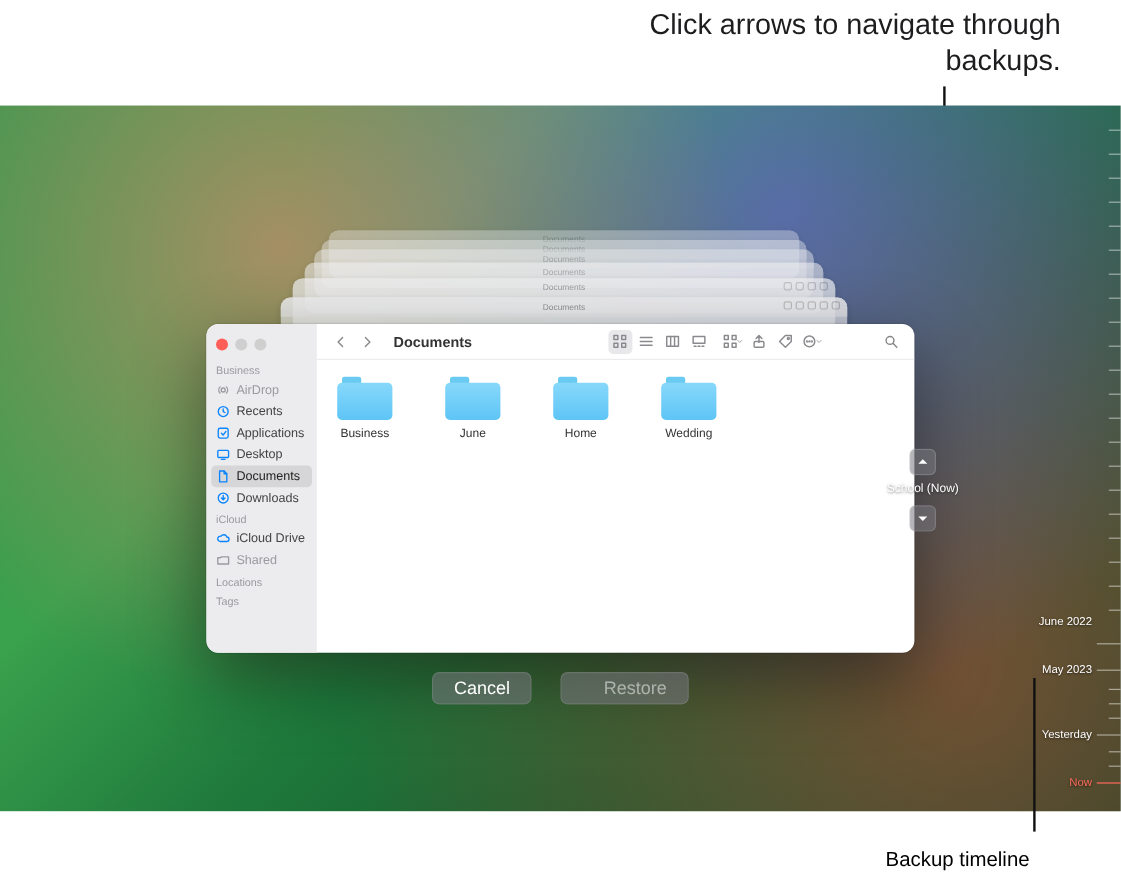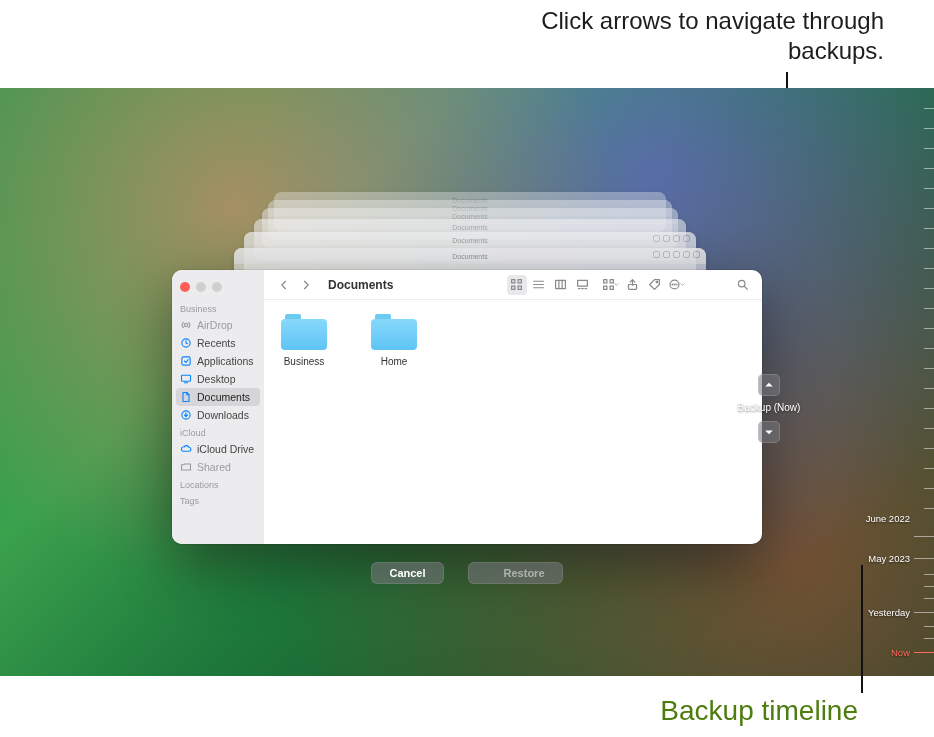--- a/index.html
+++ b/index.html
@@ -279,7 +279,7 @@
             </div>
           <div class="folder">
               <div class="ficon"></div>
-              <div class="flabel">Home</div>
+              <div class="flabel">June</div>
             </div>
         </div>
       </div>

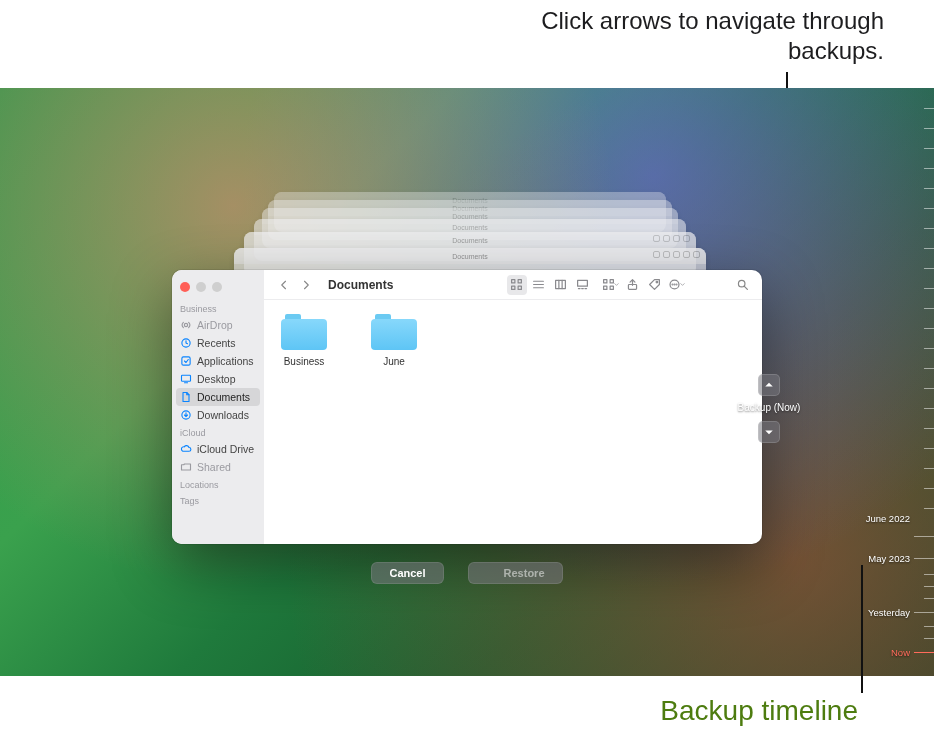--- a/index.html
+++ b/index.html
@@ -280,6 +280,10 @@
           <div class="folder">
               <div class="ficon"></div>
               <div class="flabel">June</div>
+            </div>
+          <div class="folder">
+              <div class="ficon"></div>
+              <div class="flabel">Home</div>
             </div>
         </div>
       </div>

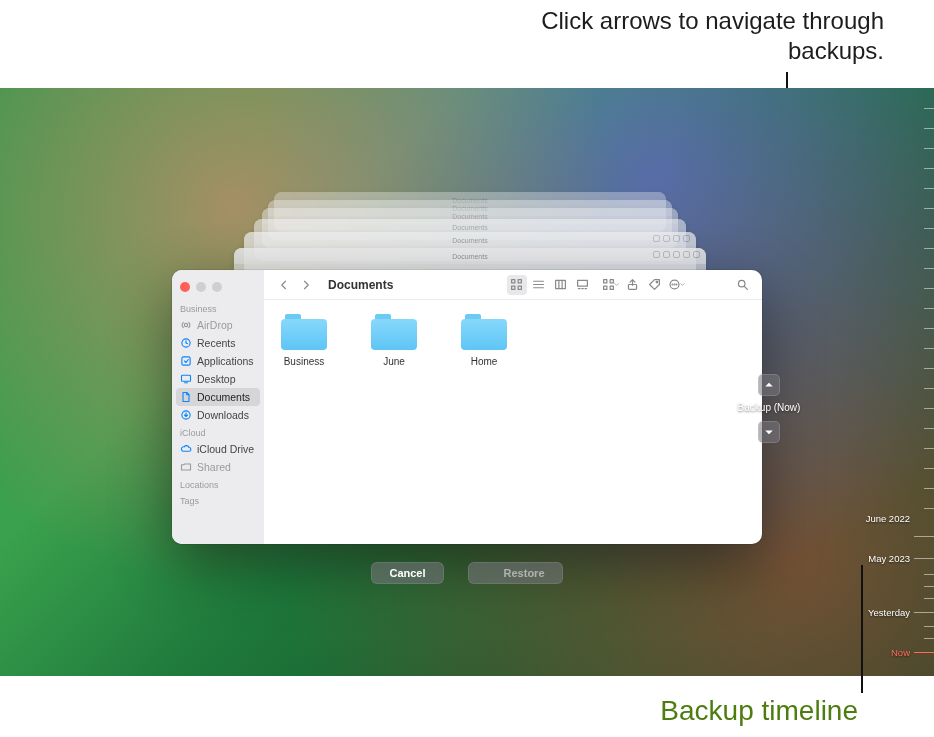--- a/index.html
+++ b/index.html
@@ -284,6 +284,10 @@
           <div class="folder">
               <div class="ficon"></div>
               <div class="flabel">Home</div>
+            </div>
+          <div class="folder">
+              <div class="ficon"></div>
+              <div class="flabel">Wedding</div>
             </div>
         </div>
       </div>

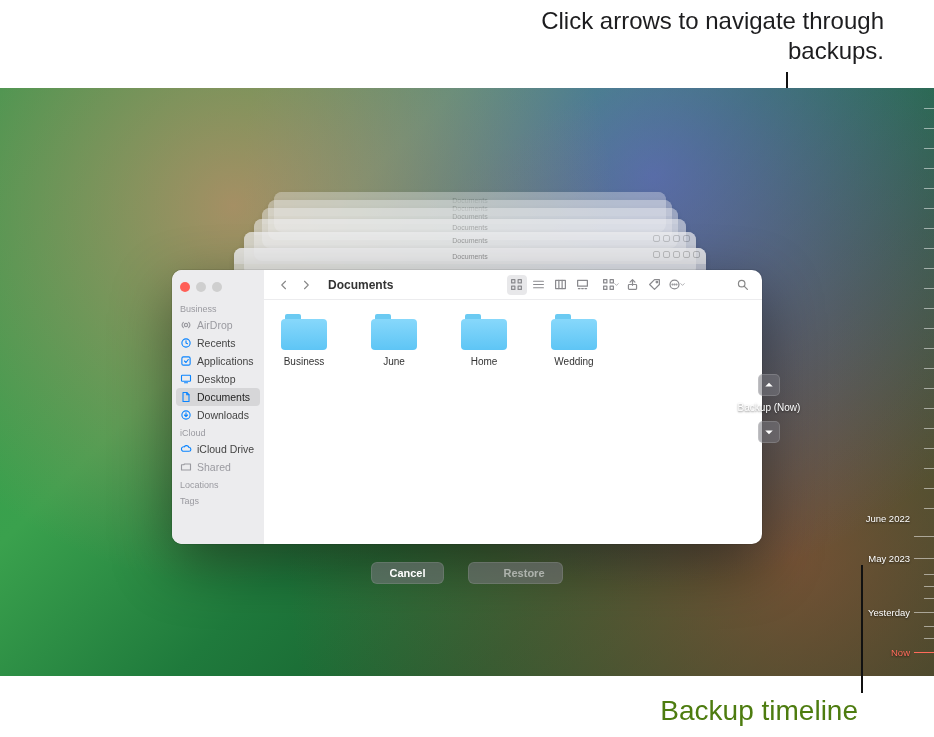--- a/index.html
+++ b/index.html
@@ -304,7 +304,7 @@
             <path d="M3 10l5-5 5 5z"></path>
           </svg>
         </div>
-      <div class="tm-label">Backup (Now)</div>
+      <div class="tm-label">School (Now)</div>
       <div class="tm-btn">
           <svg viewBox="0 0 16 16">
             <path d="M3 6l5 5 5-5z"></path>

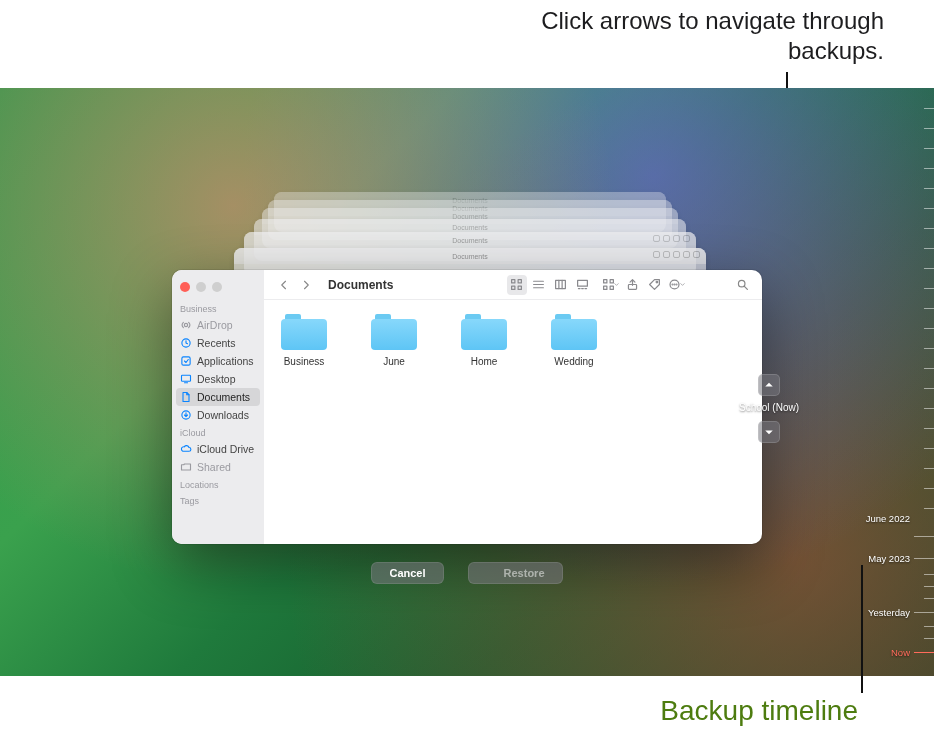--- a/index.html
+++ b/index.html
@@ -64,7 +64,7 @@
   .tlabel.now{color:#ff6b5b;}
 
   .action-bar{position:absolute; left:172px; top:467px; width:590px; height:36px; display:flex; align-items:center; justify-content:center; gap:24px;}
-  .abtn{padding:5px 18px; border-radius:6px; font-size:11px; color:#fff; background:rgba(120,120,128,.55); box-shadow:inset 0 0 0 1px rgba(255,255,255,.1);font-weight:bold;}
+  .abtn{padding:5px 18px; border-radius:6px; font-size:15px; color:#fff; background:rgba(120,120,128,.55); box-shadow:inset 0 0 0 1px rgba(255,255,255,.1);}
   .abtn.disabled{color:rgba(255,255,255,.5);padding-left:36px;}
 
   .sfsym{fill:none;stroke:currentColor;stroke-width:1.5;stroke-linecap:round;stroke-linejoin:round;}

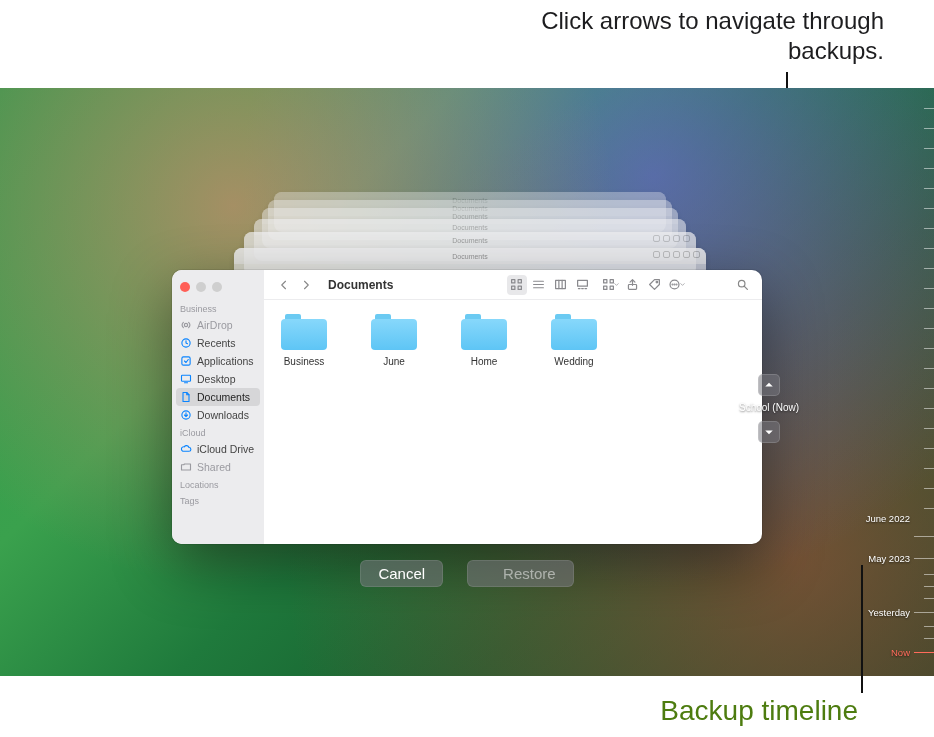--- a/index.html
+++ b/index.html
@@ -7,7 +7,7 @@
   .stage { position:relative; width:934px; height:737px; overflow:hidden;}
   .callout-top { position:absolute; top:6px; right:50px; width:420px; text-align:right; font-size:24px; line-height:1.25; color:#1d1d1f;}
   .leader-top { position:absolute; top:72px; right:146px; width:2px; height:300px; background:#111;}
-  .callout-bottom { position:absolute; bottom:10px; right:76px; font-size:28px; color:#4d7c0f;}
+  .callout-bottom { position:absolute; bottom:10px; right:76px; font-size:17px; color:#000000;}
   .leader-bottom { position:absolute; bottom:44px; right:71px; width:2px; height:128px; background:#111;}
 
   .desktop { position:absolute; left:0; top:88px; width:934px; height:588px;

